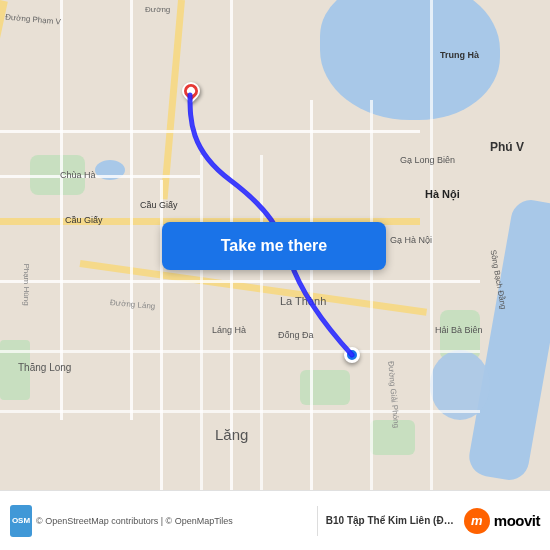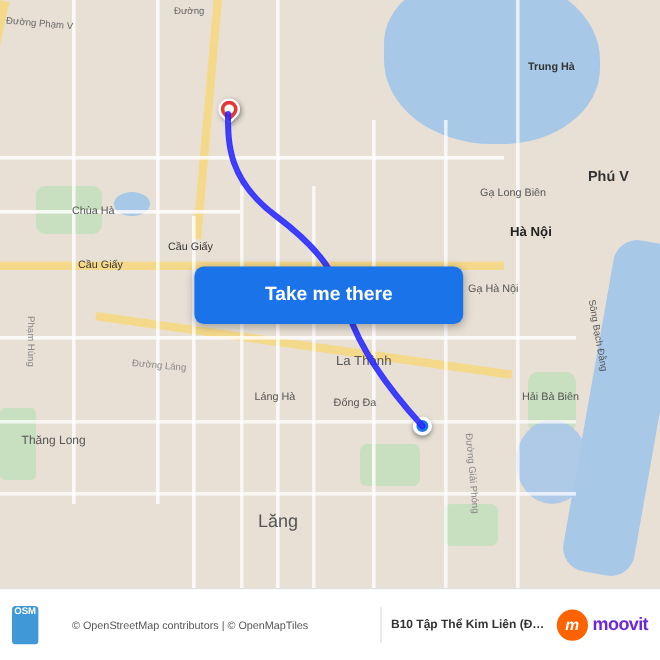--- a/index.html
+++ b/index.html
@@ -158,7 +158,7 @@
       background: #4098d7;
       border-radius: 3px;
       display: flex;
-      align-items: flex-start;
+      align-items: center;
       justify-content: center;
       flex-shrink: 0;
     }

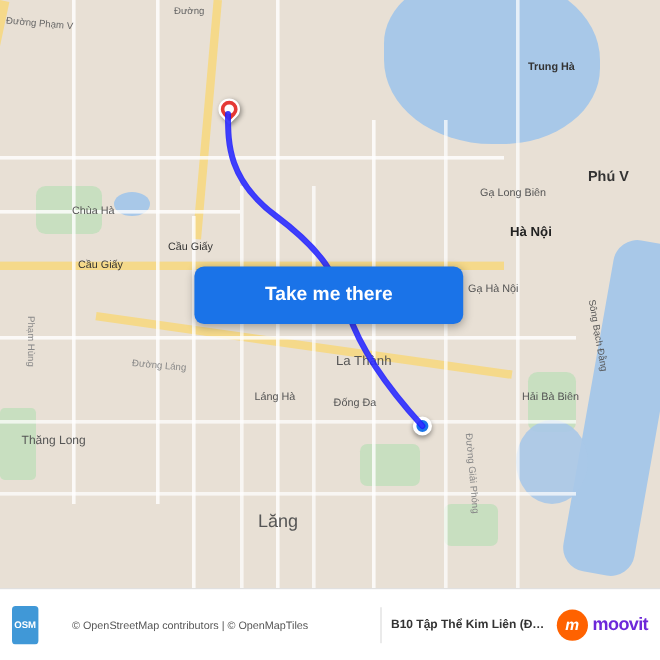--- a/index.html
+++ b/index.html
@@ -175,7 +175,6 @@
       white-space: nowrap;
       overflow: hidden;
       text-overflow: ellipsis;
-      margin-left: 24px;
     }
 
     #separator {

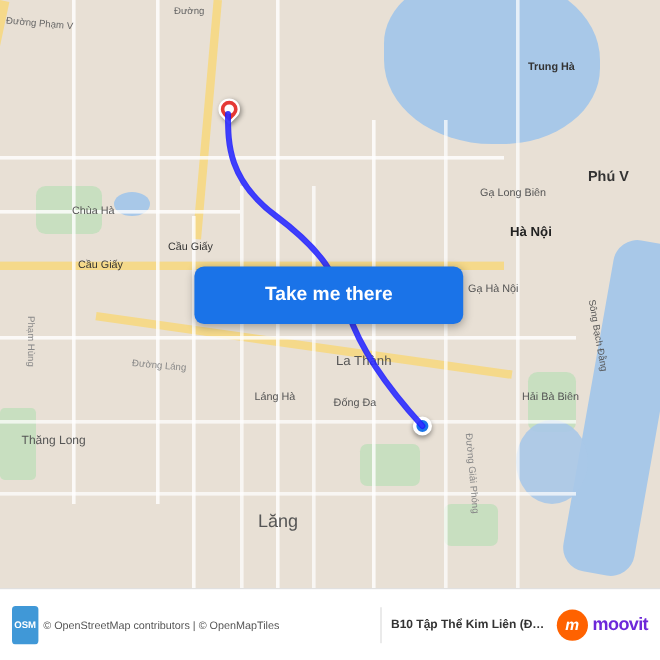--- a/index.html
+++ b/index.html
@@ -224,7 +224,7 @@
     .moovit-wordmark {
       font-size: 15px;
       font-weight: 700;
-      color: #6d28d9;
+      color: #000000;
       letter-spacing: -0.5px;
     }
   </style>

